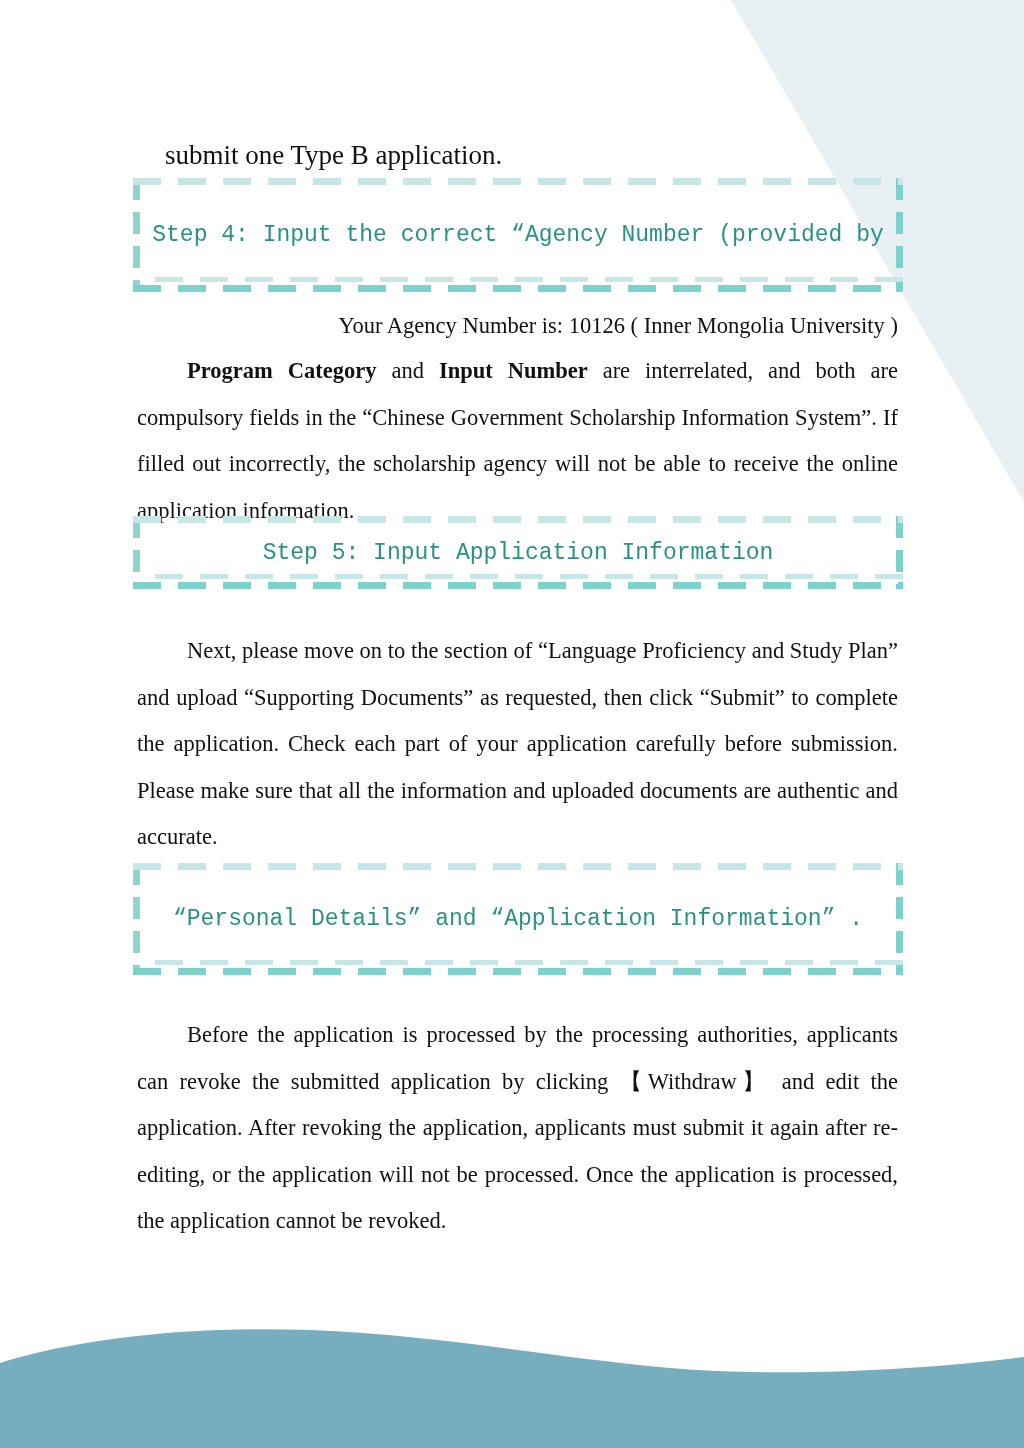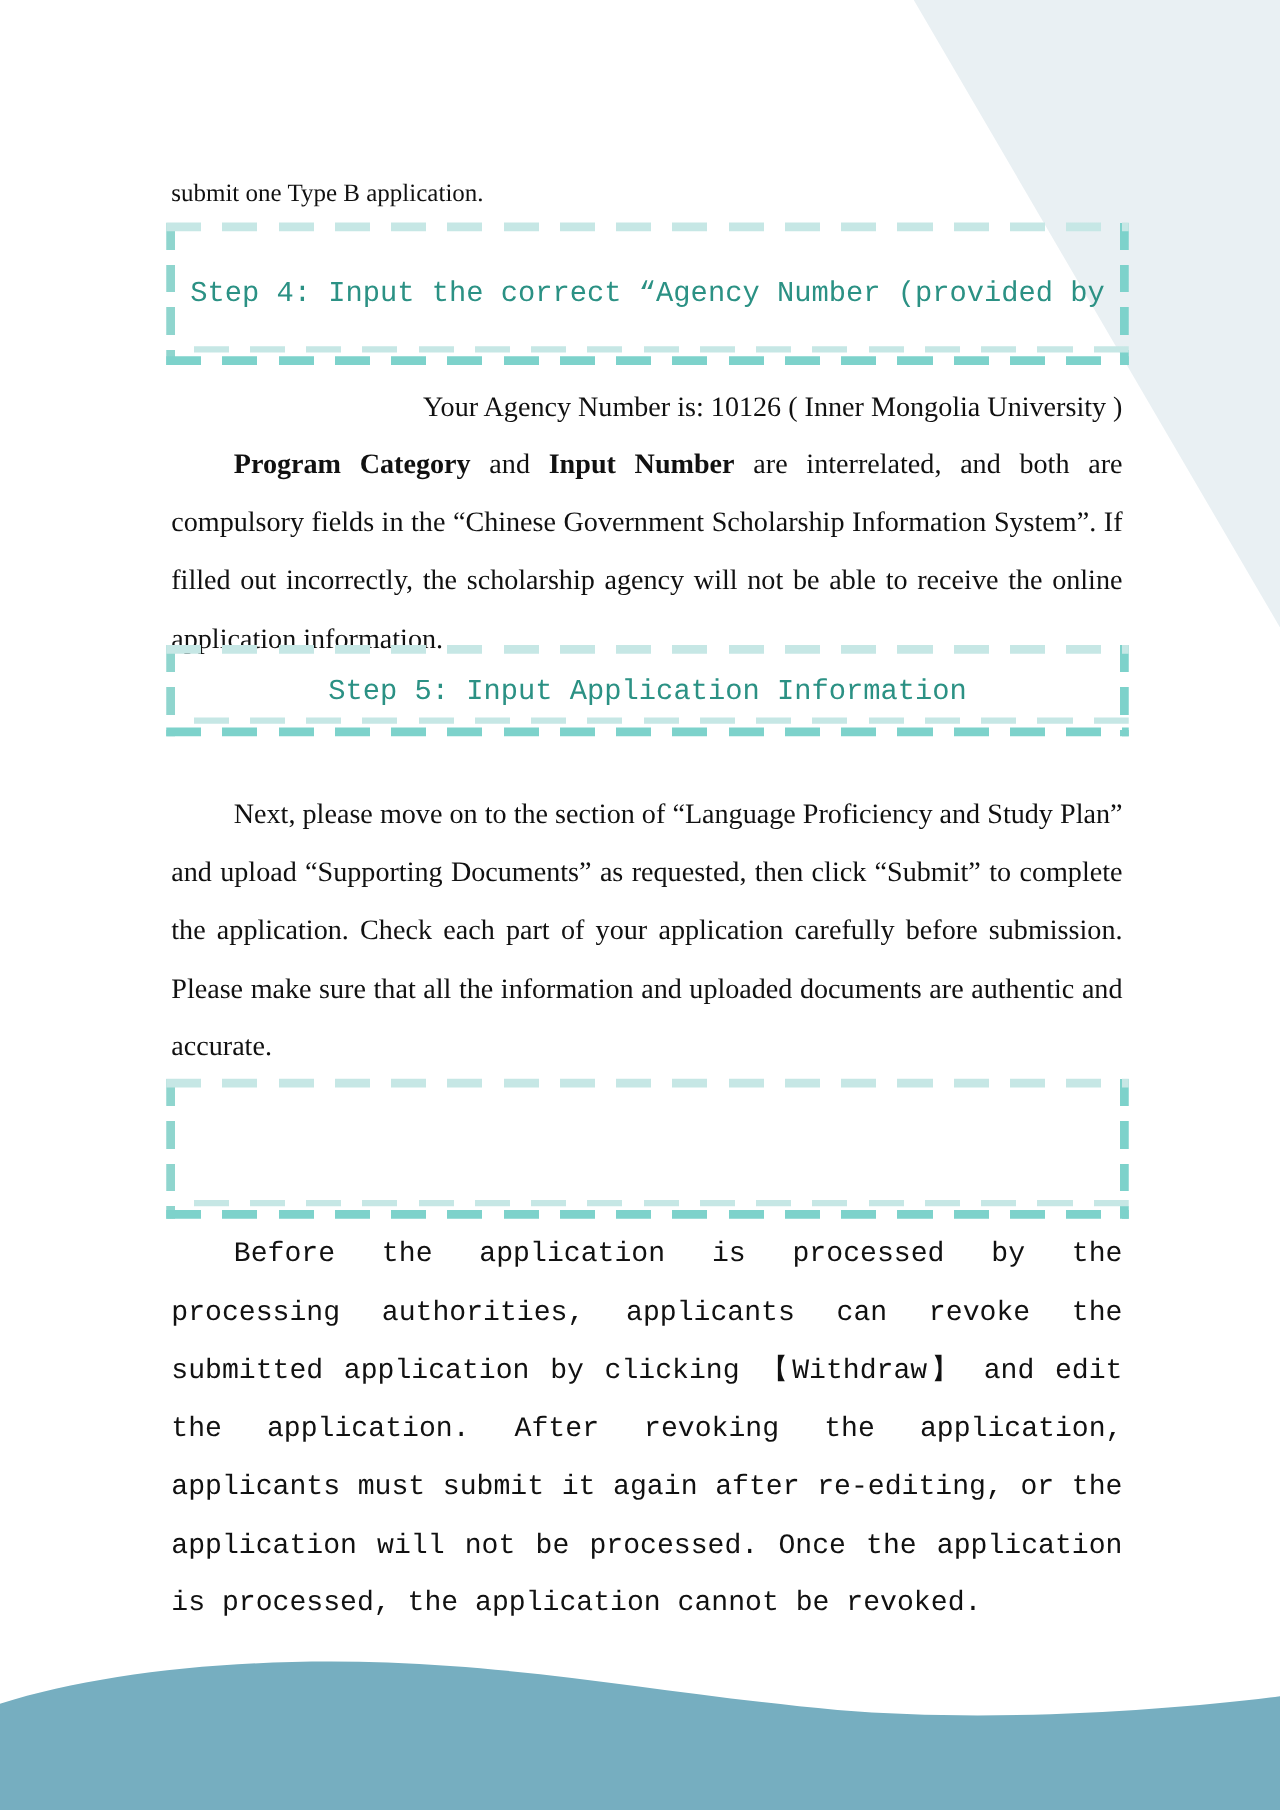--- a/index.html
+++ b/index.html
@@ -32,8 +32,9 @@
 
   .intro-line {
     top: 140px;
-    font-size: 20px;
+    font-size: 27px;
     line-height: 30px;
+    margin-left: 28px;
   }
 
   .para {

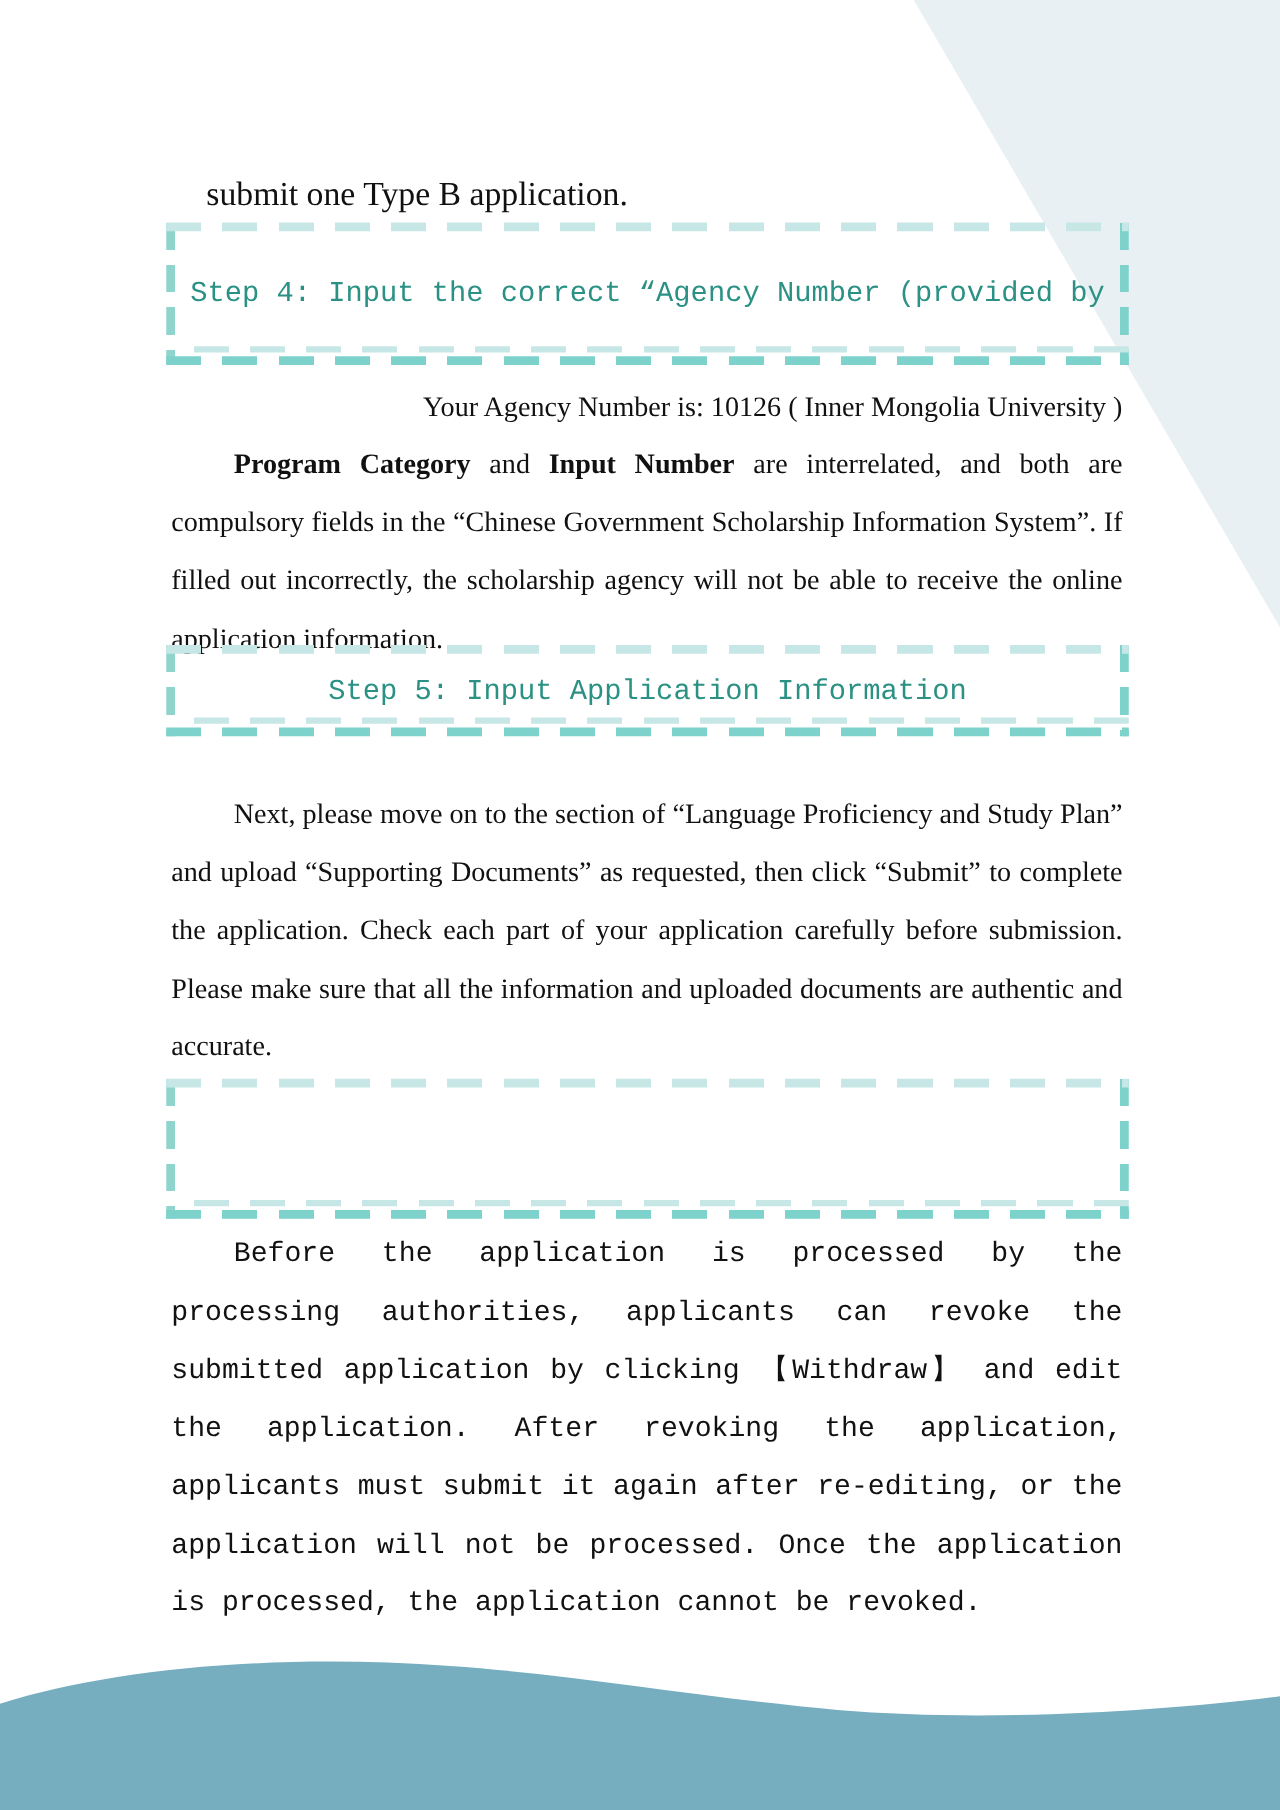--- a/index.html
+++ b/index.html
@@ -115,6 +115,7 @@
 <div class="block para" id="para-application">Next, please move on to the section of “Language Proficiency and Study Plan” and upload “Supporting Documents” as requested, then click “Submit” to complete the application. Check each part of your application carefully before submission. Please make sure that all the information and uploaded documents are authentic and accurate.</div>
 
 <div class="block step-box" id="step6-box">
+  <div class="step-line">“Personal Details” and “Application Information” .</div>
 </div>
 
 <div class="block para" id="para-withdraw">Before the application is processed by the processing authorities, applicants can revoke the submitted application by clicking 【Withdraw】 and edit the application. After revoking the application, applicants must submit it again after re-editing, or the application will not be processed. Once the application is processed, the application cannot be revoked.</div>

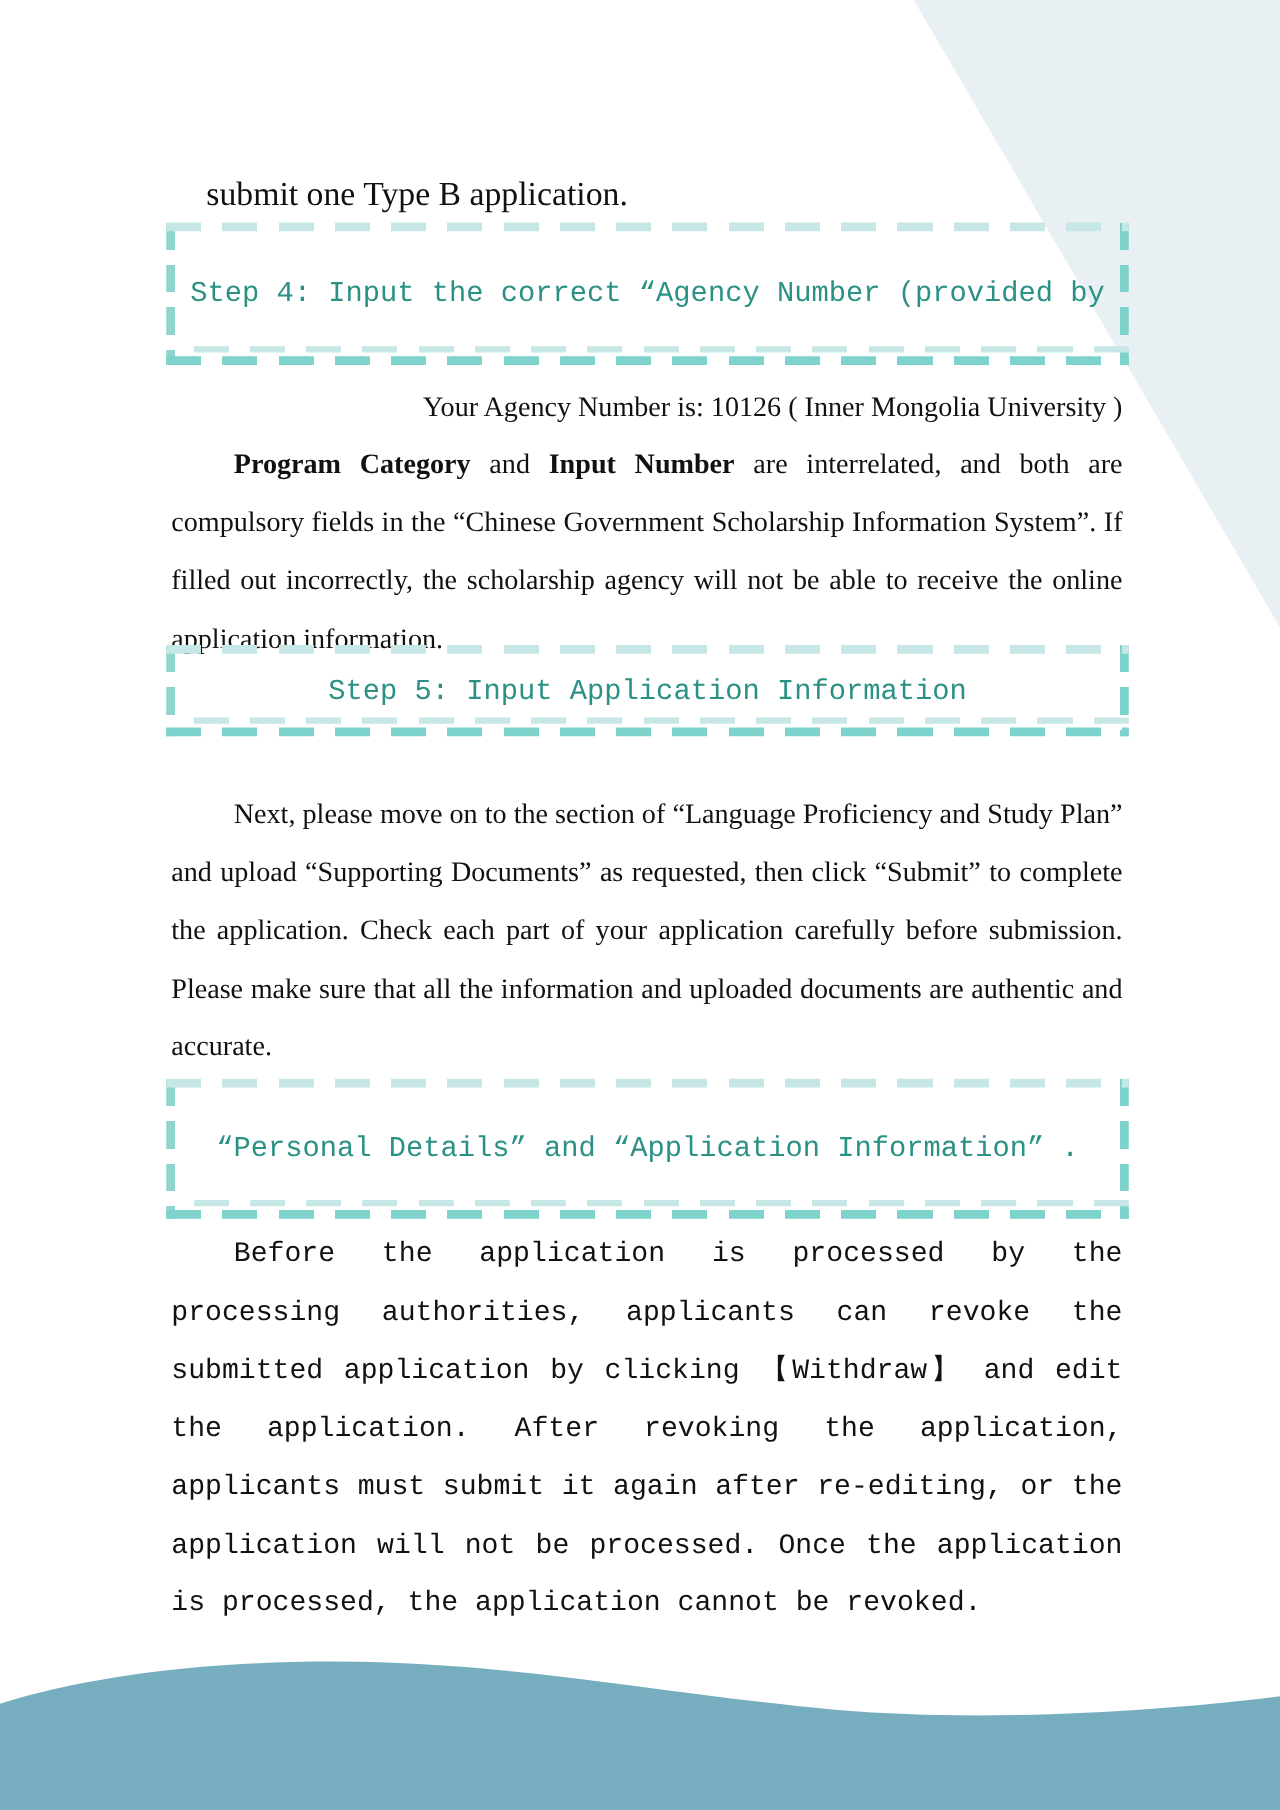--- a/index.html
+++ b/index.html
@@ -47,7 +47,7 @@
   #para-agency { top: 303px; text-align: right; }
   #para-program { top: 348px; }
   #para-application { top: 628px; }
-  #para-withdraw { top: 980px; font-family: Liberation Mono, monospace; }
+  #para-withdraw { top: 1012px; }
 
   .step-box {
     left: 133px;

